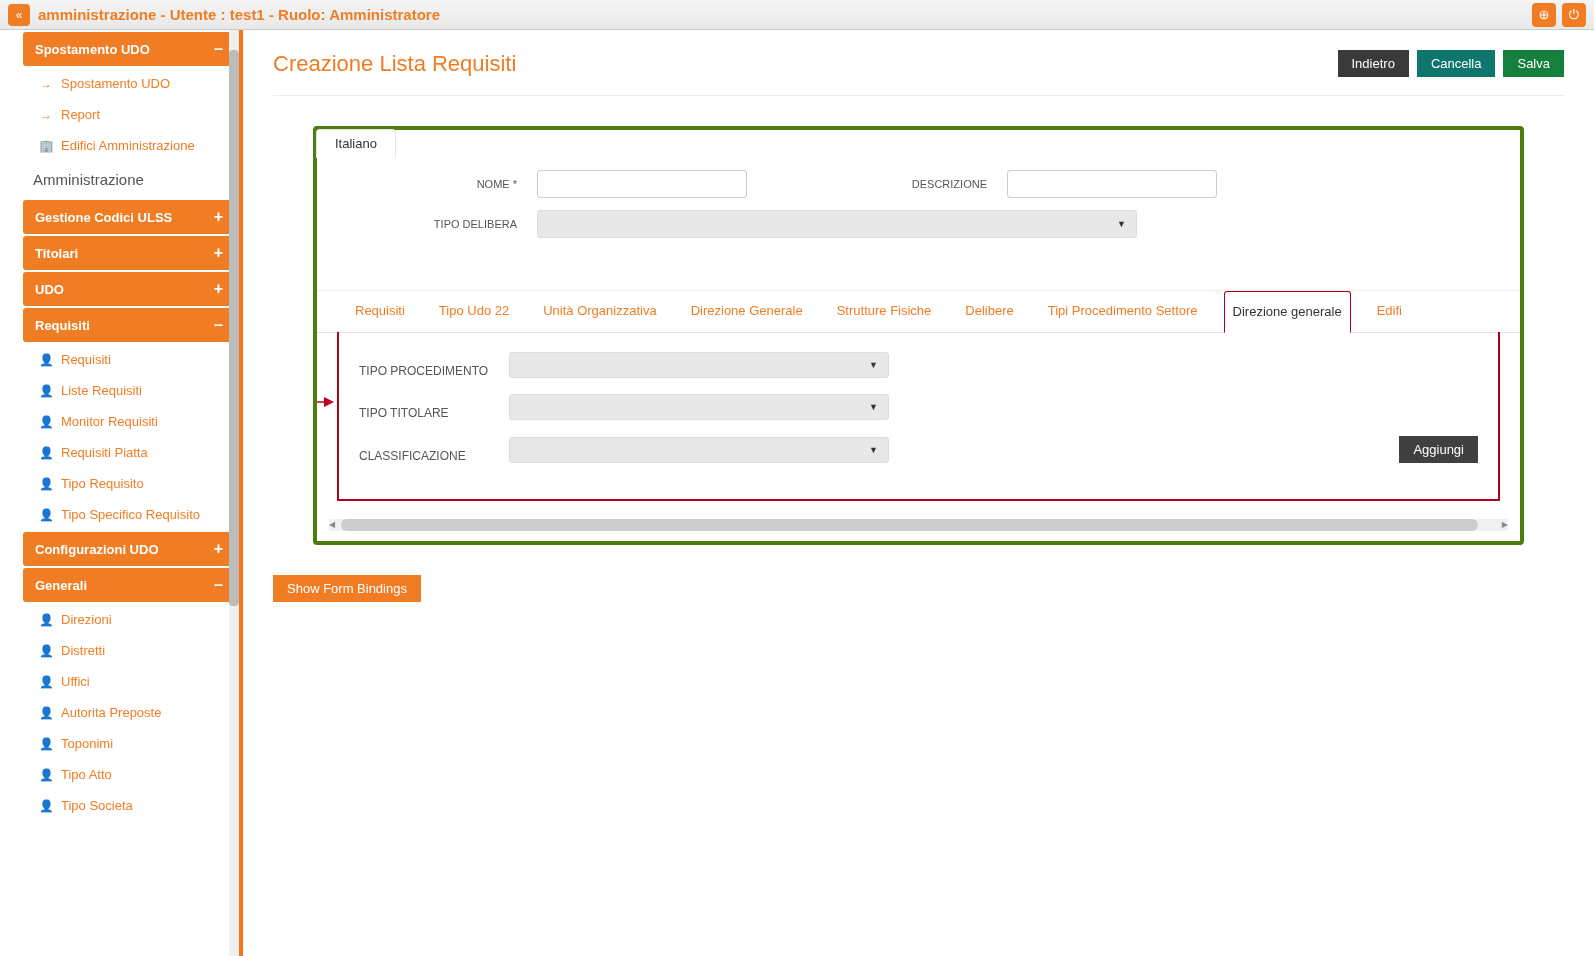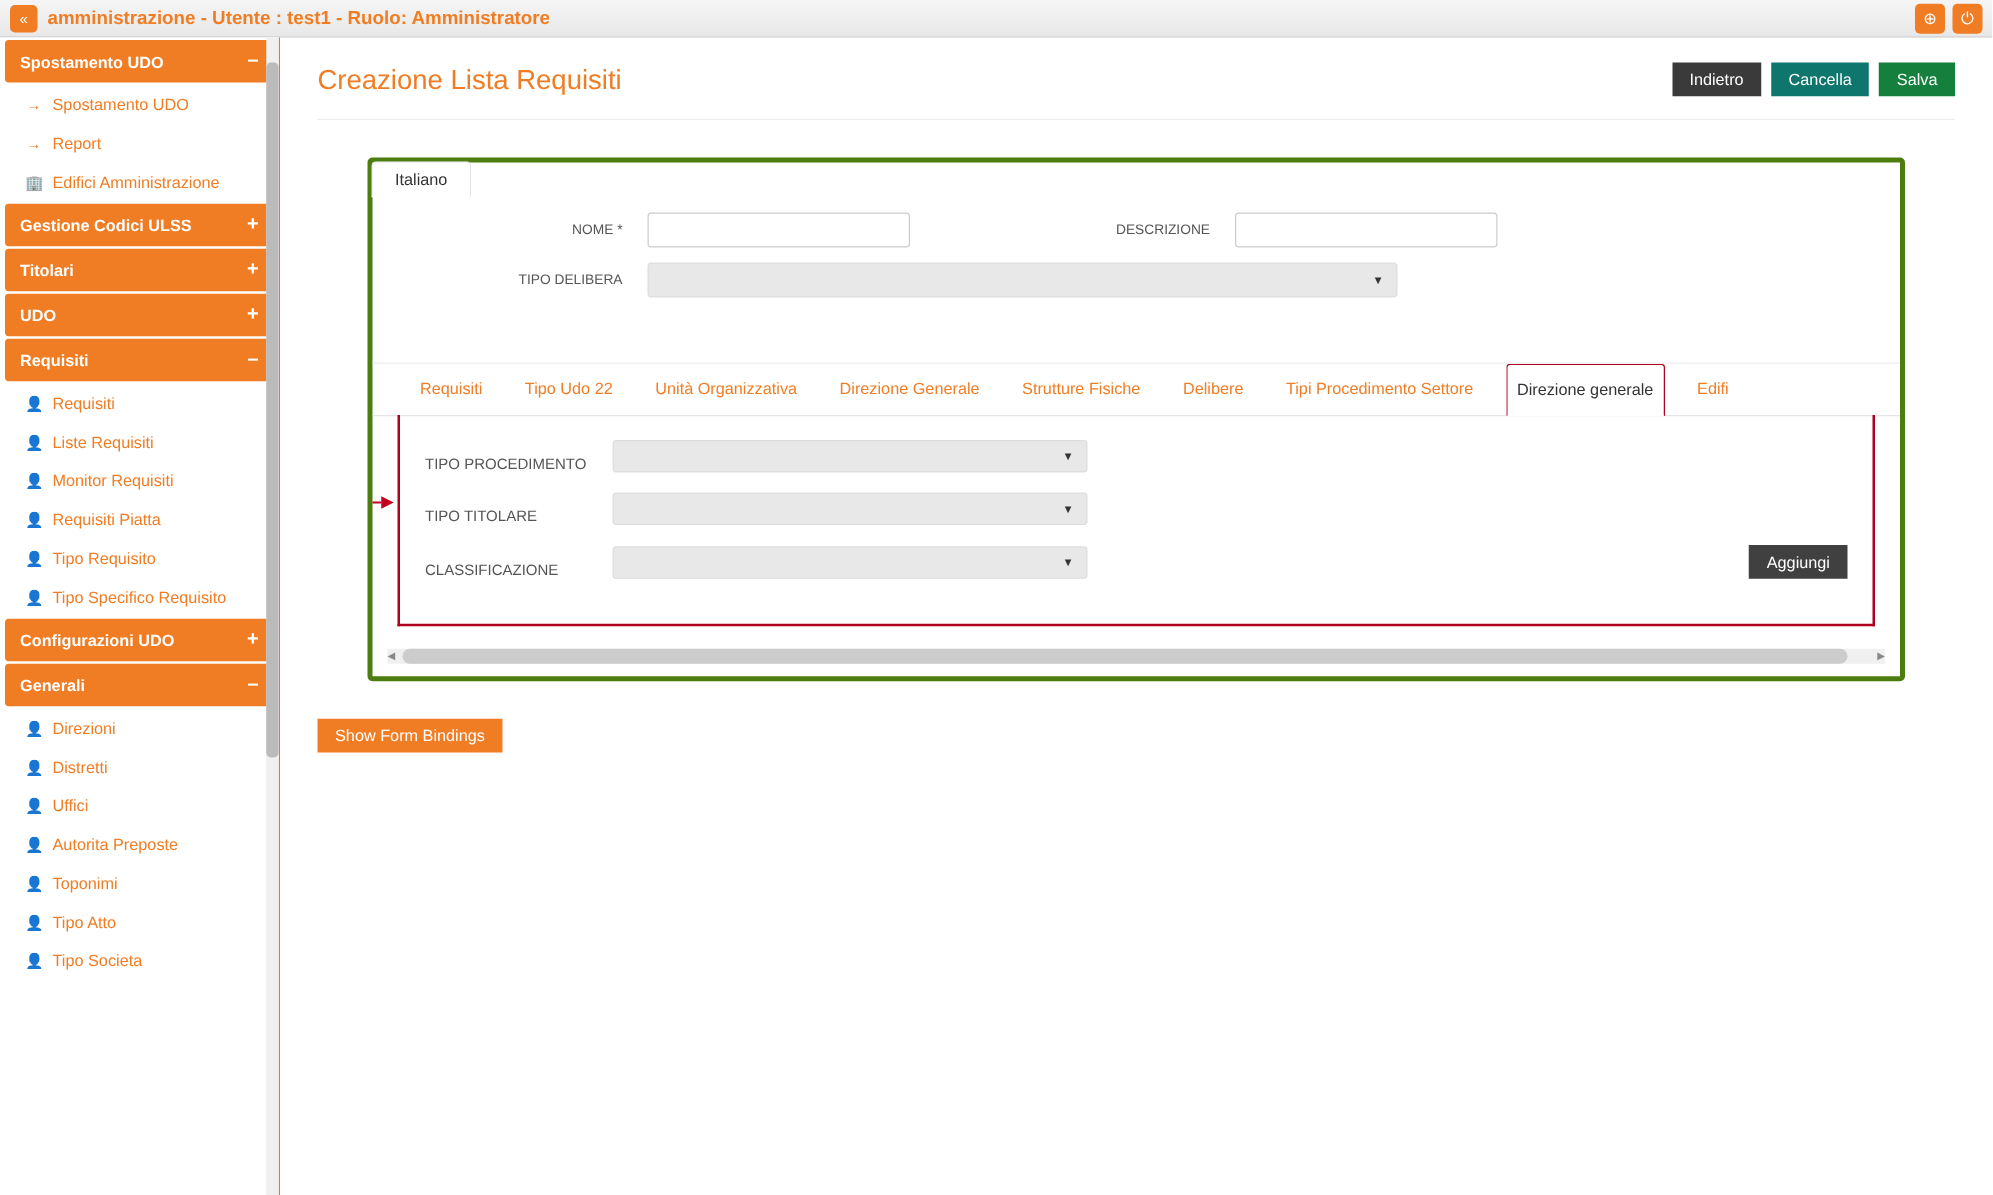--- a/index.html
+++ b/index.html
@@ -11,7 +11,7 @@
 .topbar-right { margin-left: auto; display: flex; gap: 6px; }
 .topbar-icon { background: #f07d24; color: #fff; width: 24px; height: 24px; border-radius: 4px; display: flex; align-items: center; justify-content: center; cursor: pointer; font-size: 13px; }
 .layout { display: flex; height: calc(100vh - 30px); }
-.sidebar { width: 224px; background: #fff; border-right: 1px solid #f97316; overflow-y: auto; position: relative; }
+.sidebar { width: 224px; background: #fff; border-right: 4px solid #f97316; overflow-y: auto; position: relative; margin-left: 19px; }
 .sidebar-scroll { position: absolute; right: 0; top: 0; bottom: 0; width: 10px; background: #f0f0f0; }
 .sidebar-scroll-thumb { background: #bbb; width: 100%; height: 60%; border-radius: 4px; margin-top: 20px; }
 .section-header { background: #f07d24; color: #fff; padding: 8px 12px; font-weight: bold; display: flex; justify-content: space-between; align-items: center; border-radius: 3px; margin: 2px 4px; cursor: pointer; font-size: 13px; }

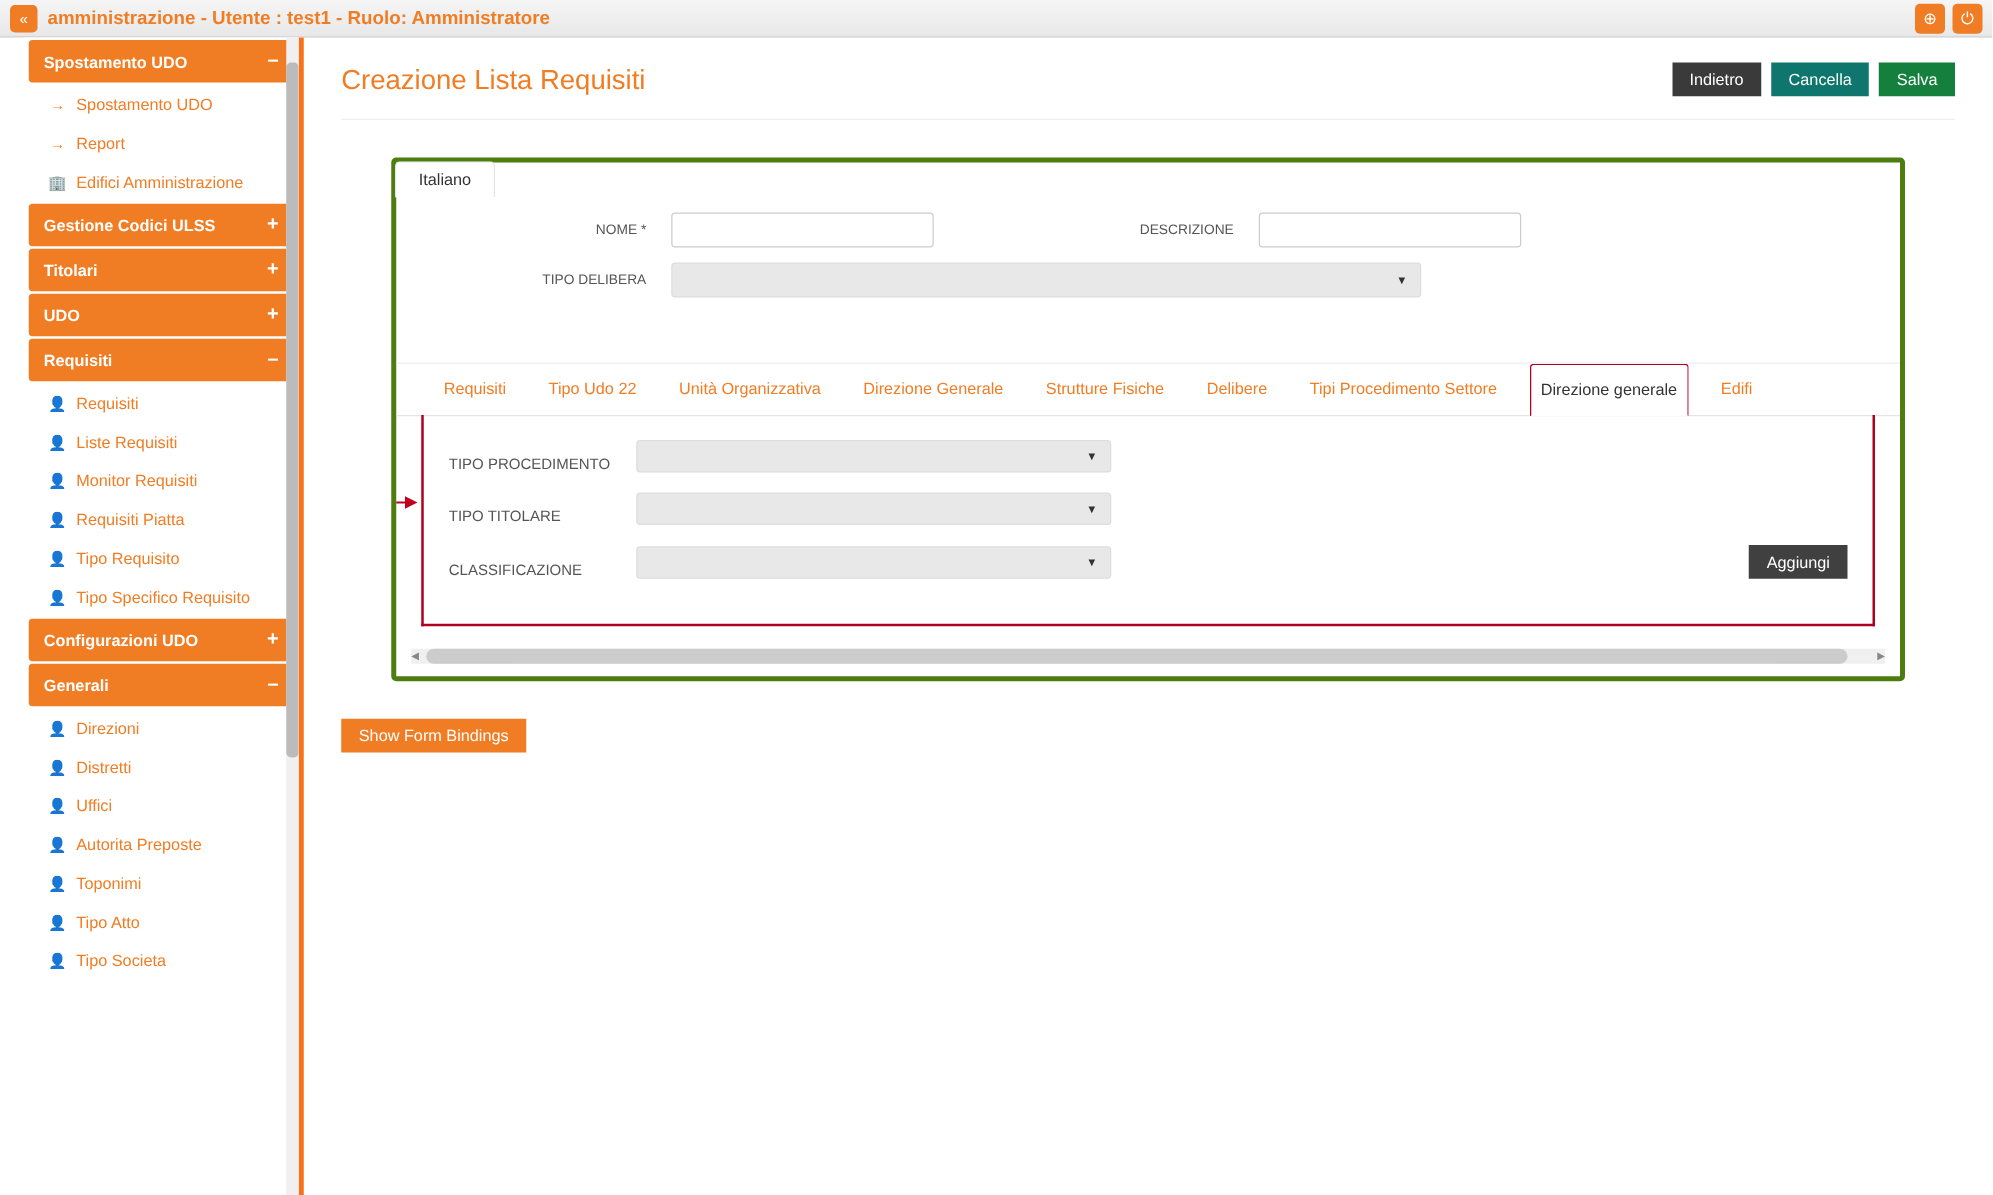--- a/index.html
+++ b/index.html
@@ -86,6 +86,7 @@
           <span class="icon">🏢</span>
           <span>Edifici Amministrazione</span>
         </div>
+        <div class="section-title">Amministrazione</div>
         <div class="section-header">
           <span>Gestione Codici ULSS</span>
           <span class="toggle">+</span>

